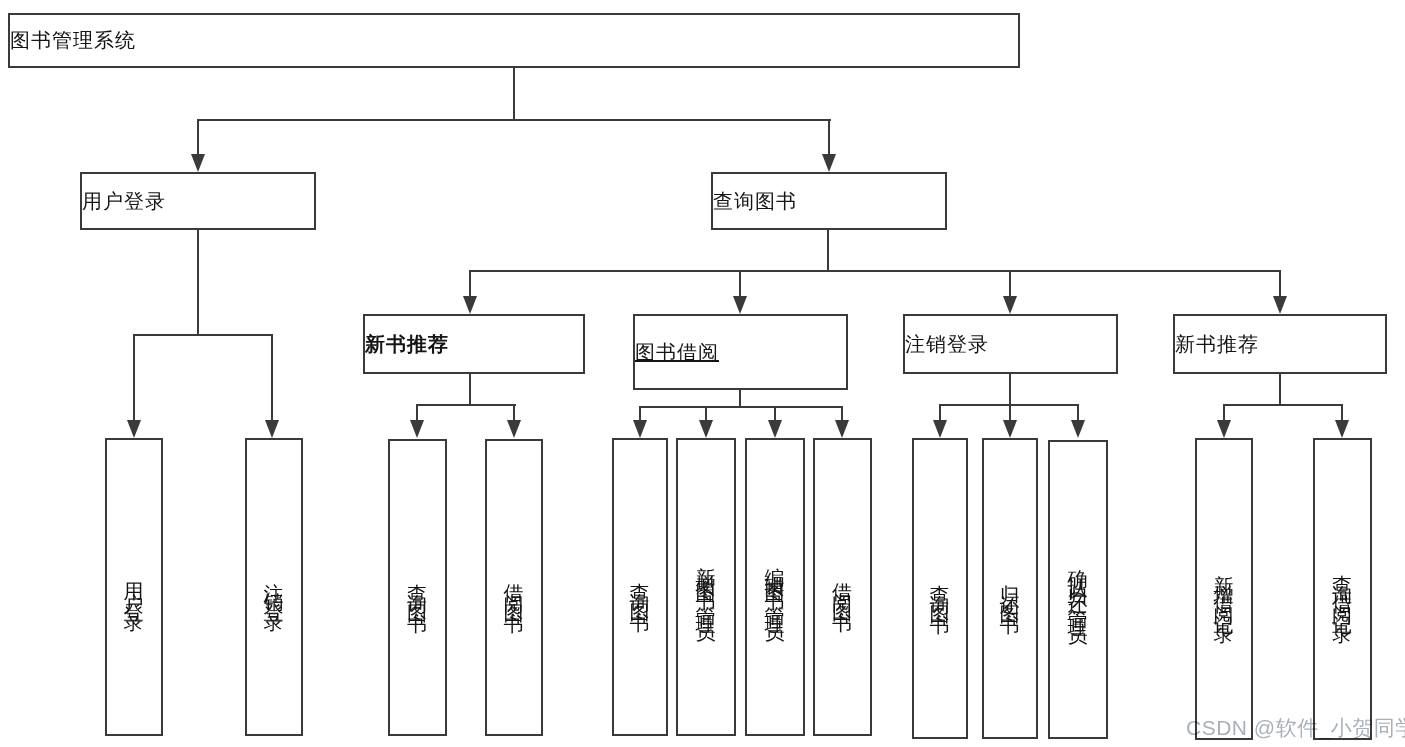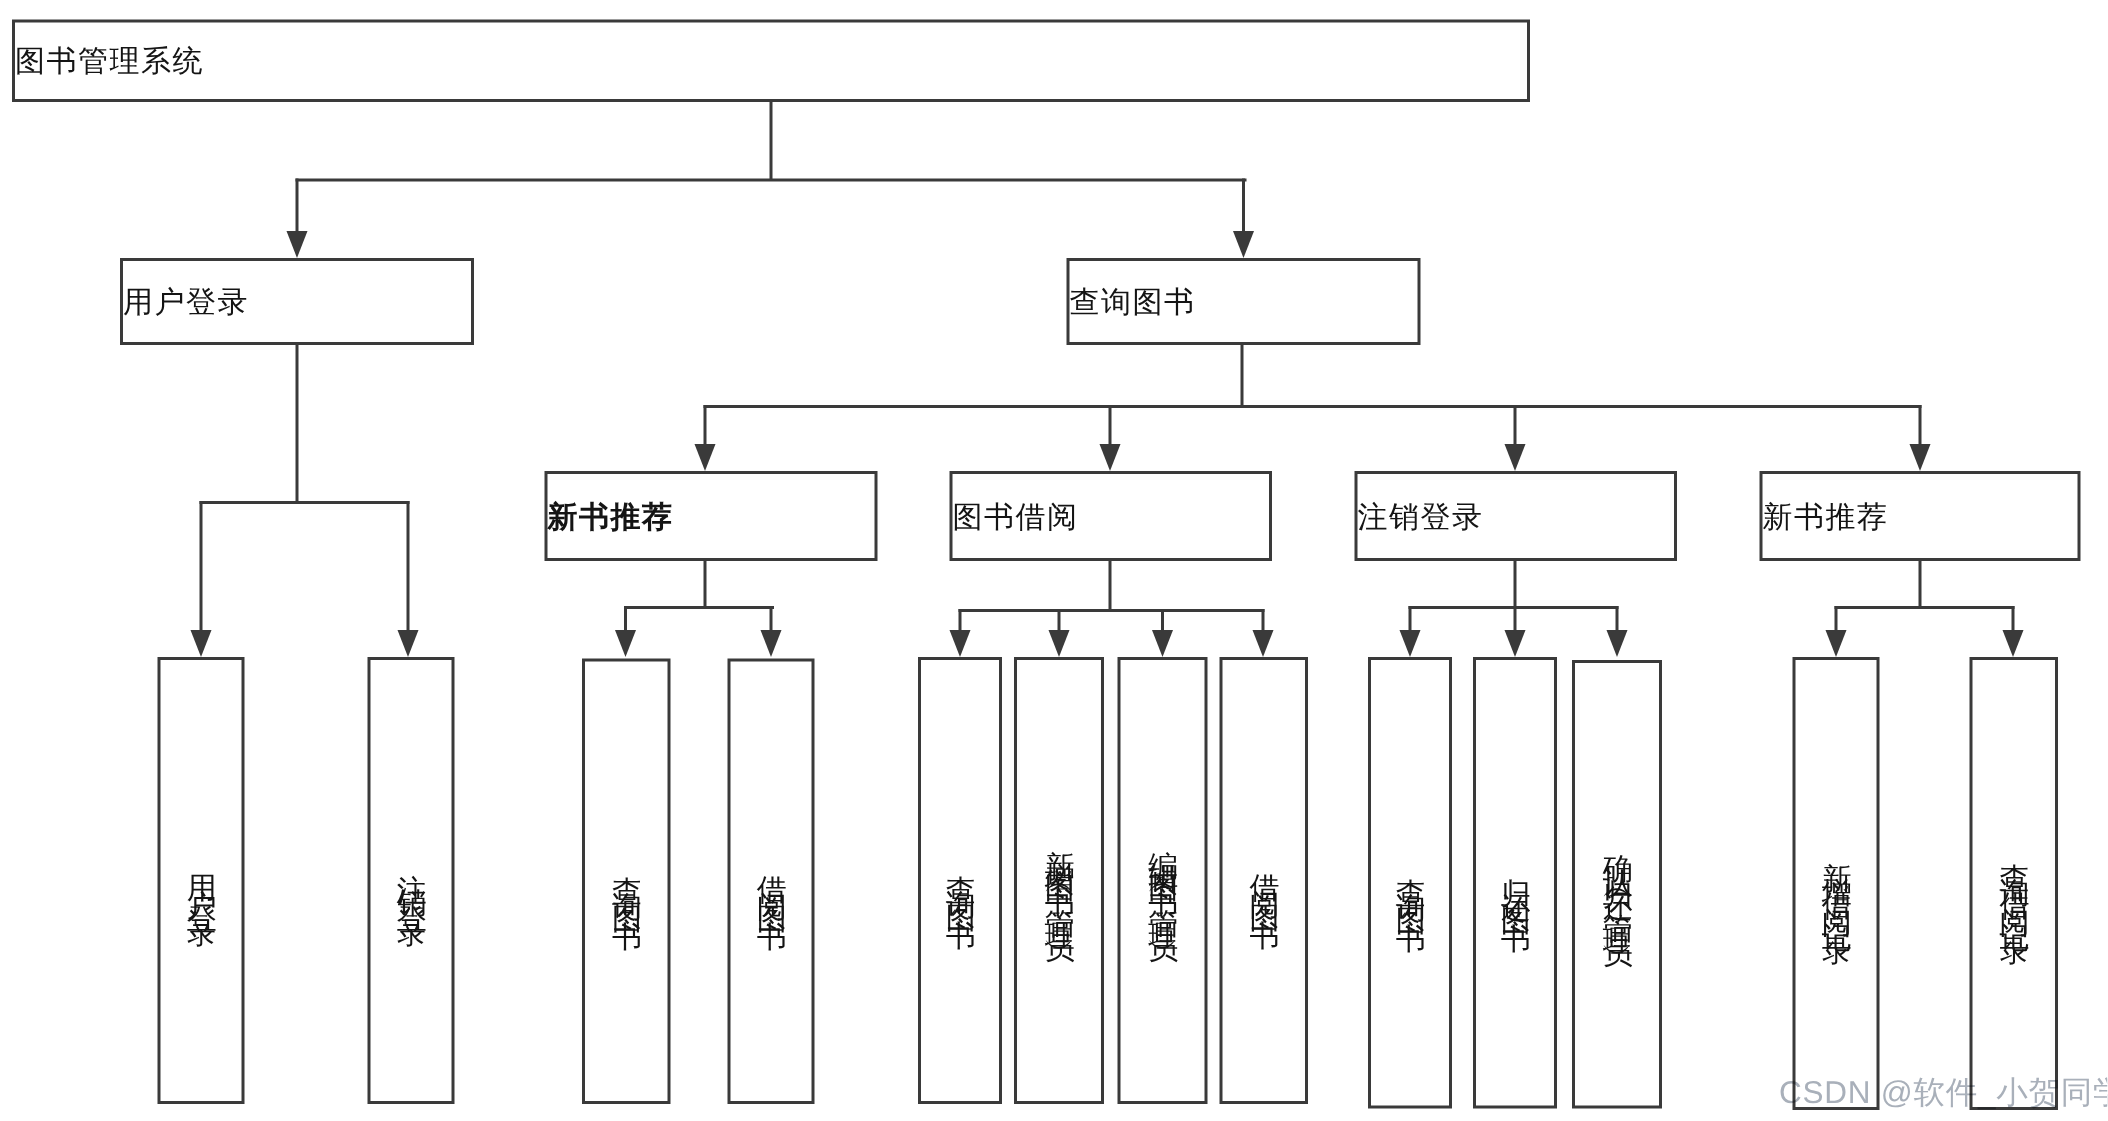--- a/index.html
+++ b/index.html
@@ -114,7 +114,7 @@
   <div class="box" style="left:363px; top:314px; width:222px; height:60px;font-weight:bold;">
     <span>新书推荐</span>
   </div>
-  <div class="box" style="left:633px; top:314px; width:215px; height:60px;">
+  <div class="box" style="left:633px; top:314px; width:215px; height:76px;text-decoration:underline;">
     <span>图书借阅</span>
   </div>
   <div class="box" style="left:903px; top:314px; width:215px; height:60px;">

